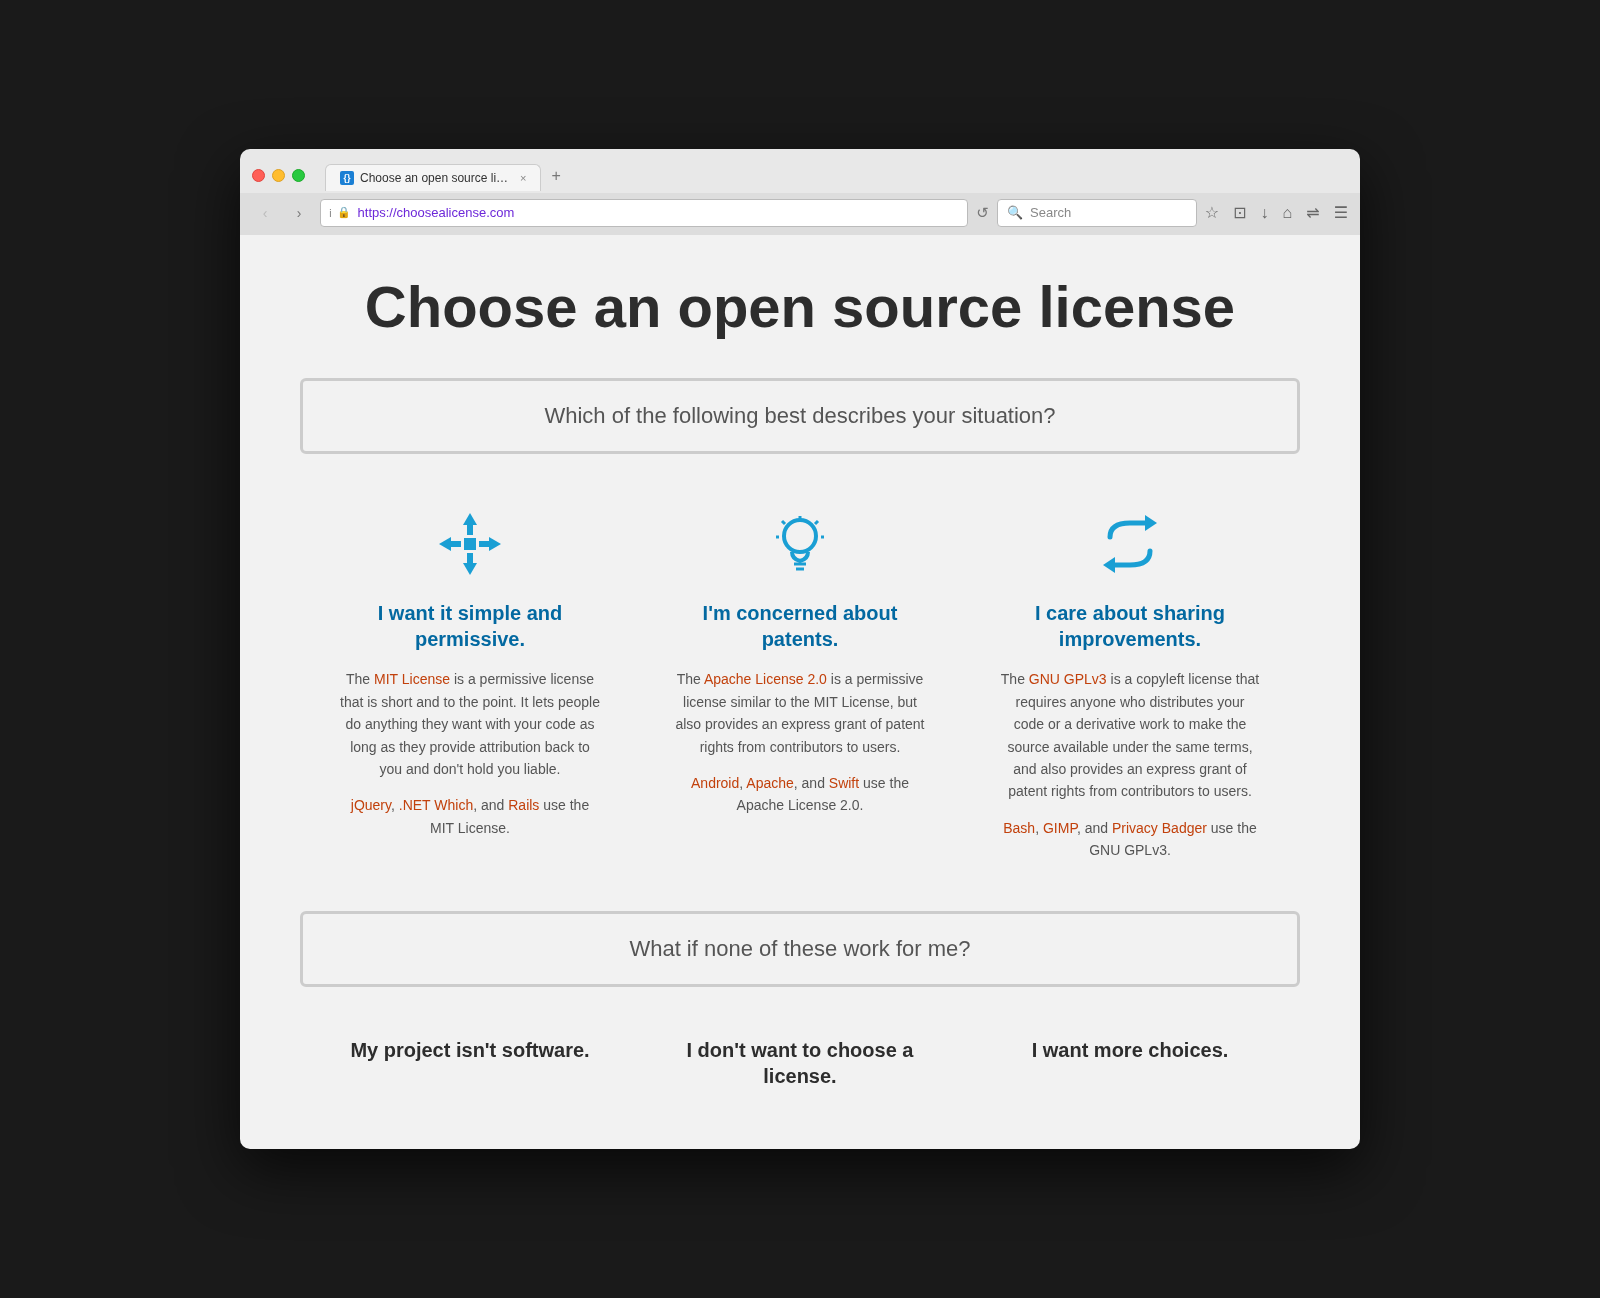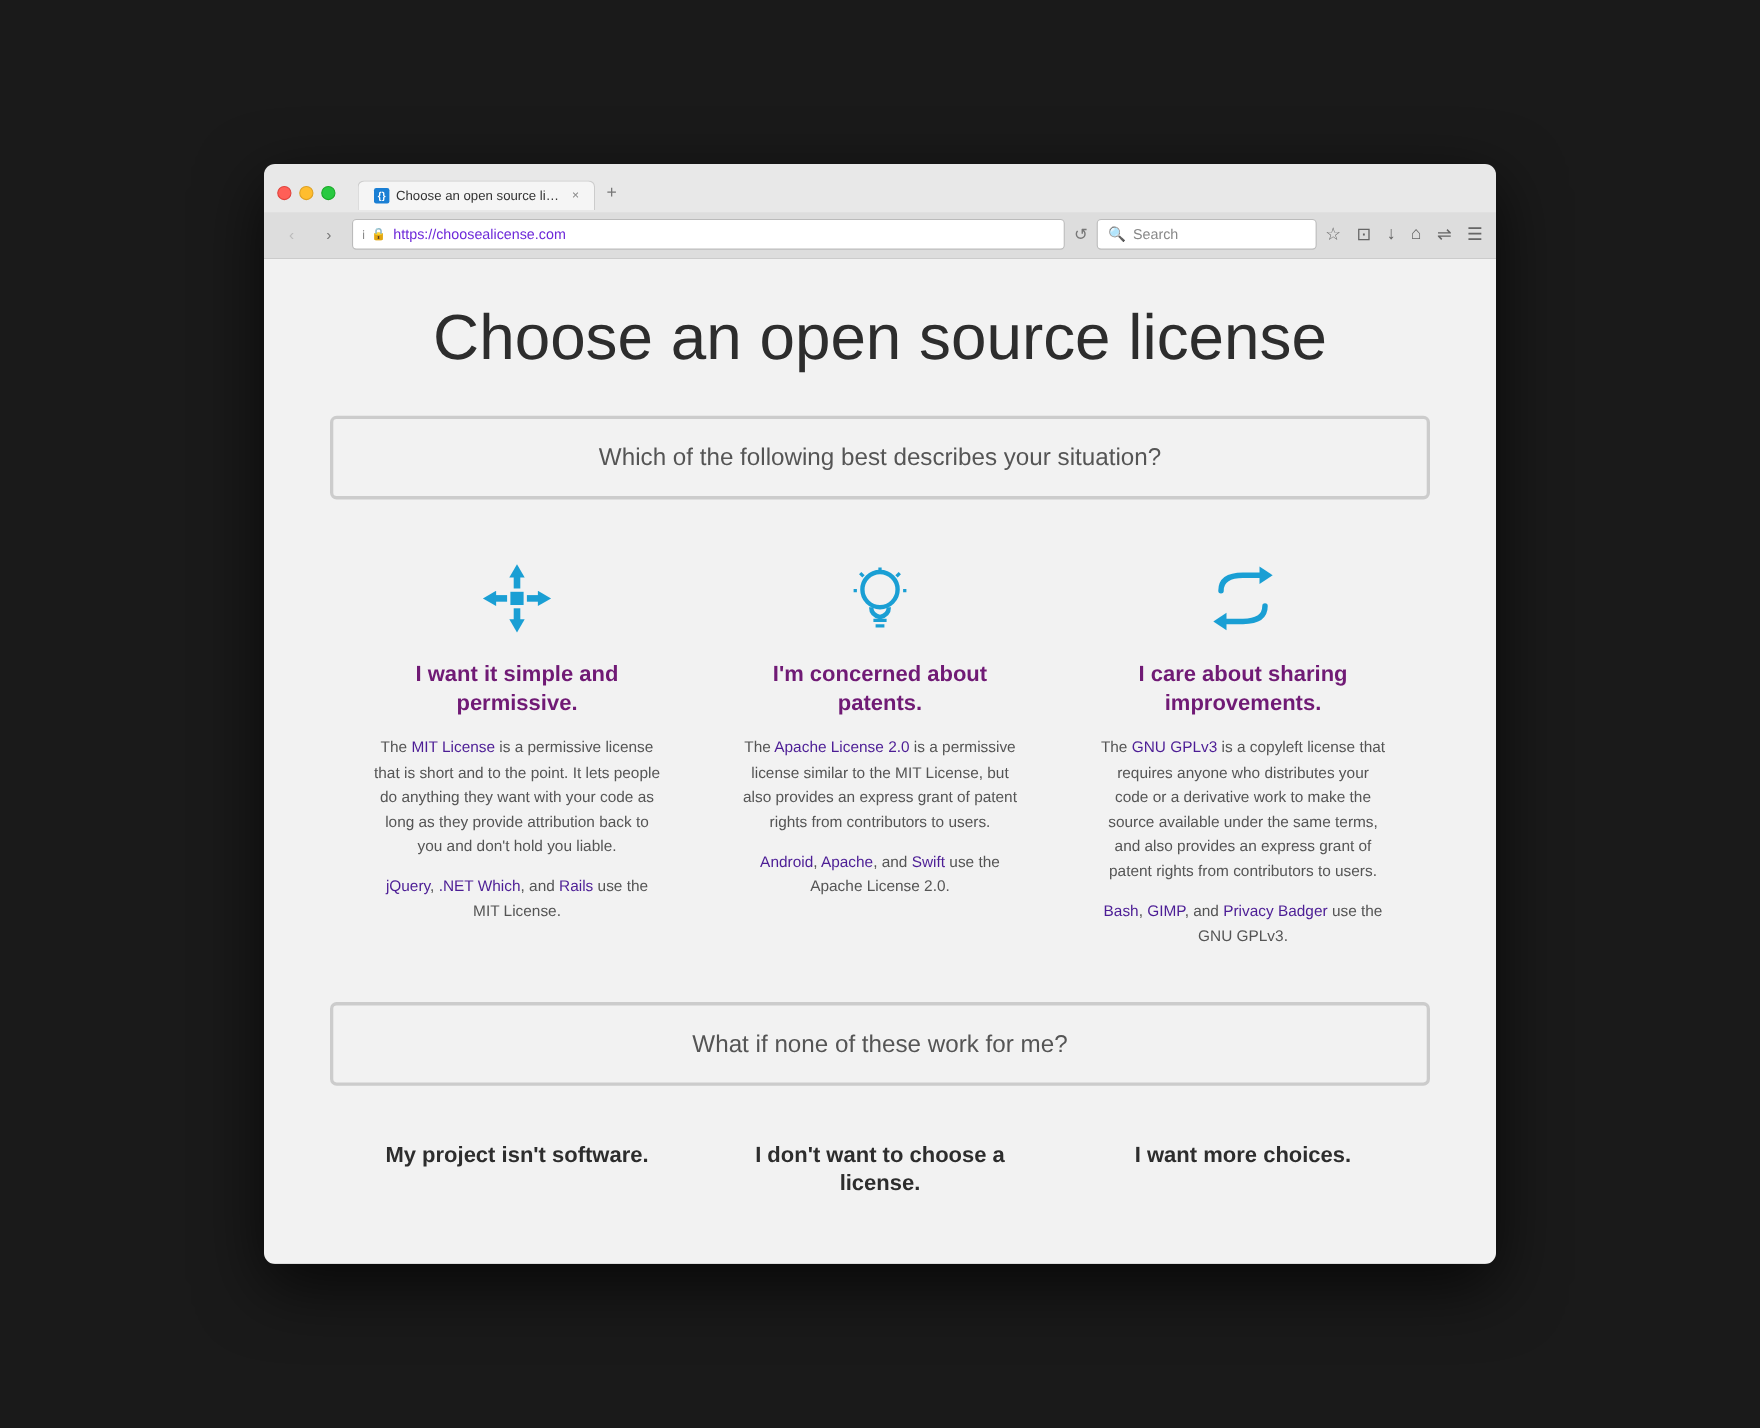--- a/index.html
+++ b/index.html
@@ -196,7 +196,7 @@
     .page-title {
       text-align: center;
       font-size: 58px;
-      font-weight: 400;
+      font-weight: 700;
       color: #2d2d2d;
       margin-bottom: 40px;
       line-height: 1.1;

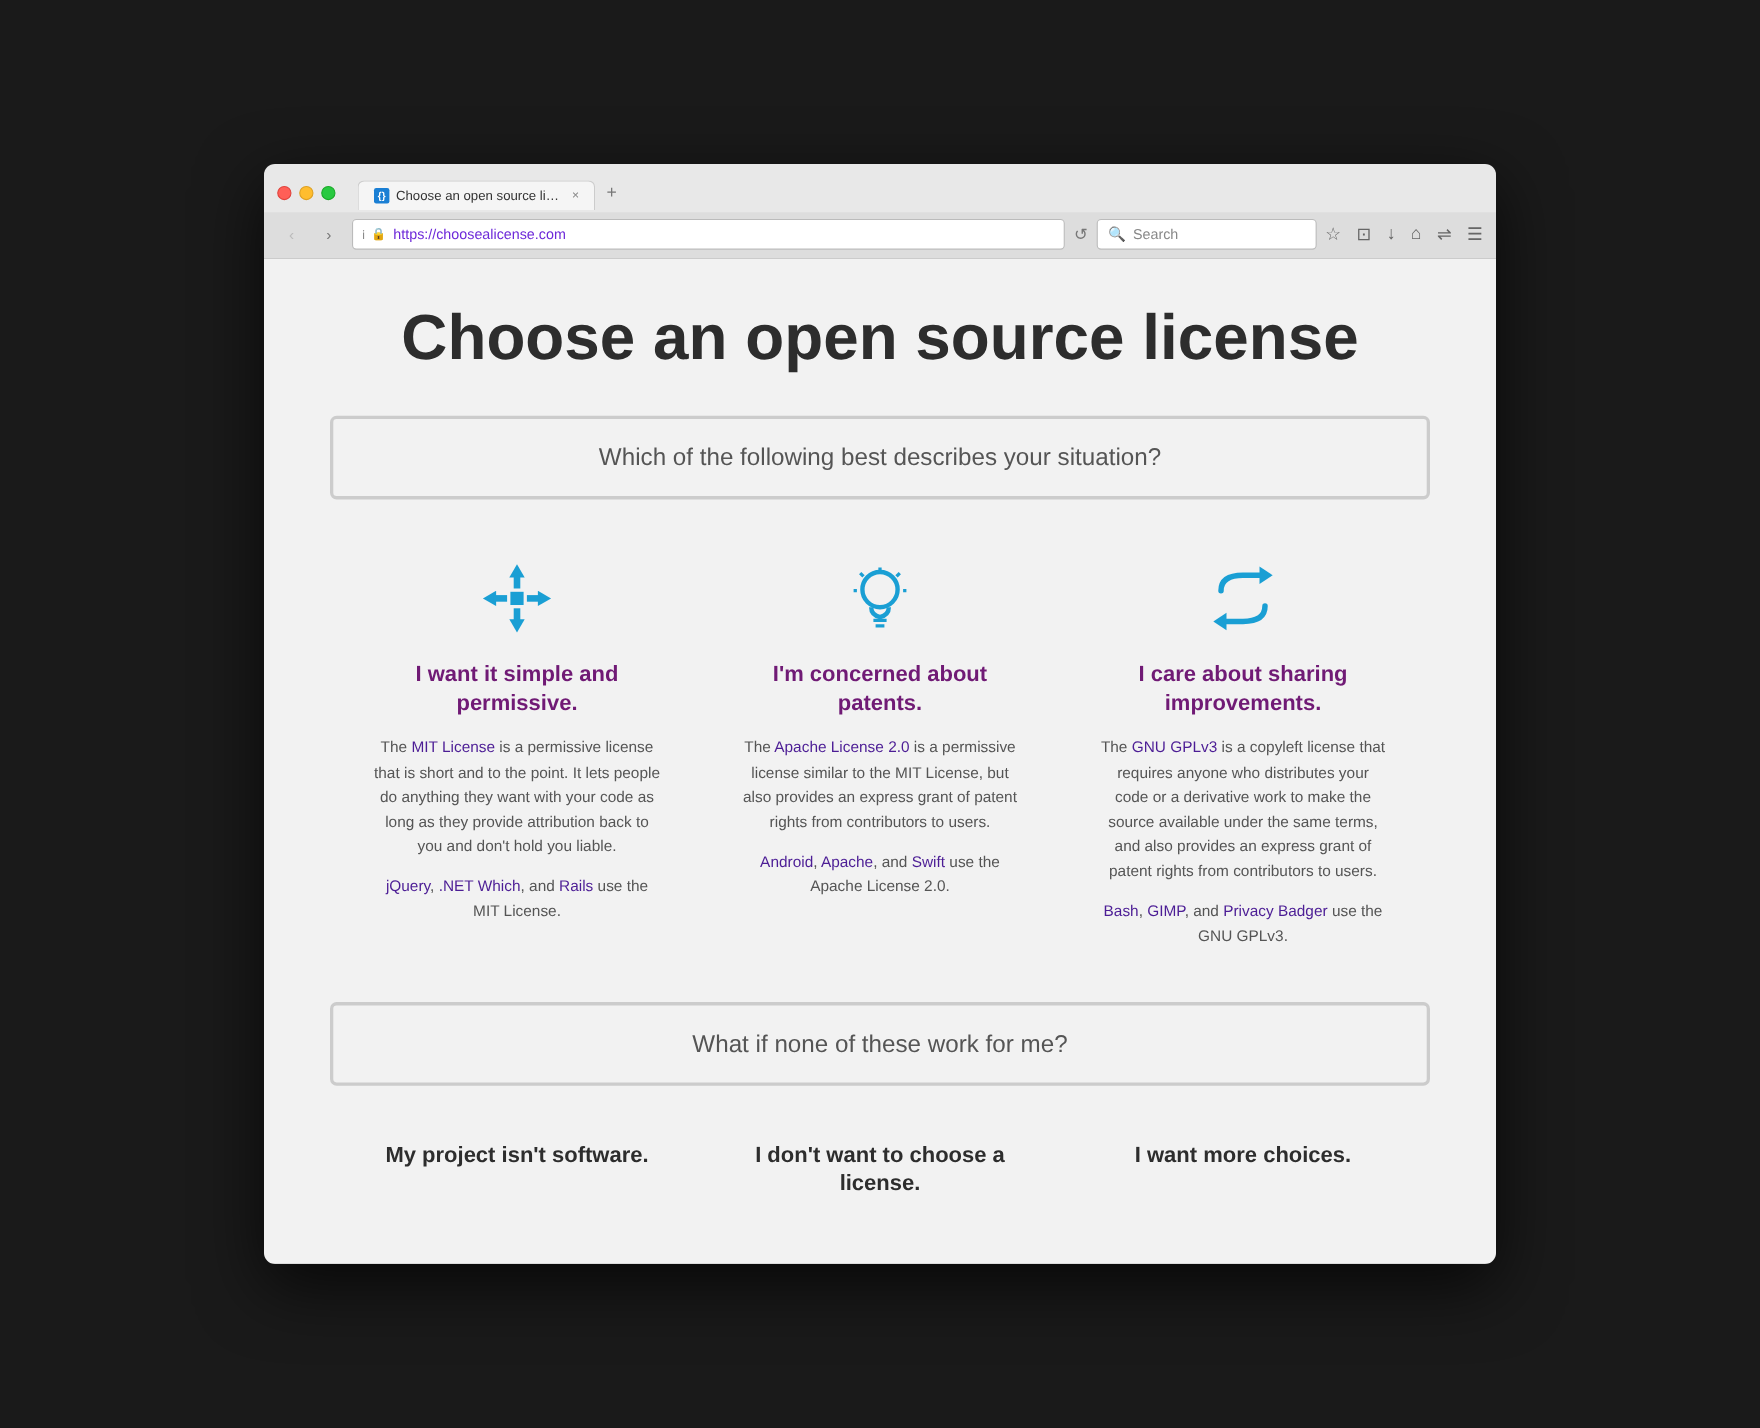--- a/index.html
+++ b/index.html
@@ -251,7 +251,7 @@
     .card-heading {
       font-size: 20px;
       font-weight: 900;
-      color: #701a75;
+      color: #0369a1;
       margin-bottom: 16px;
       line-height: 1.3;
     }

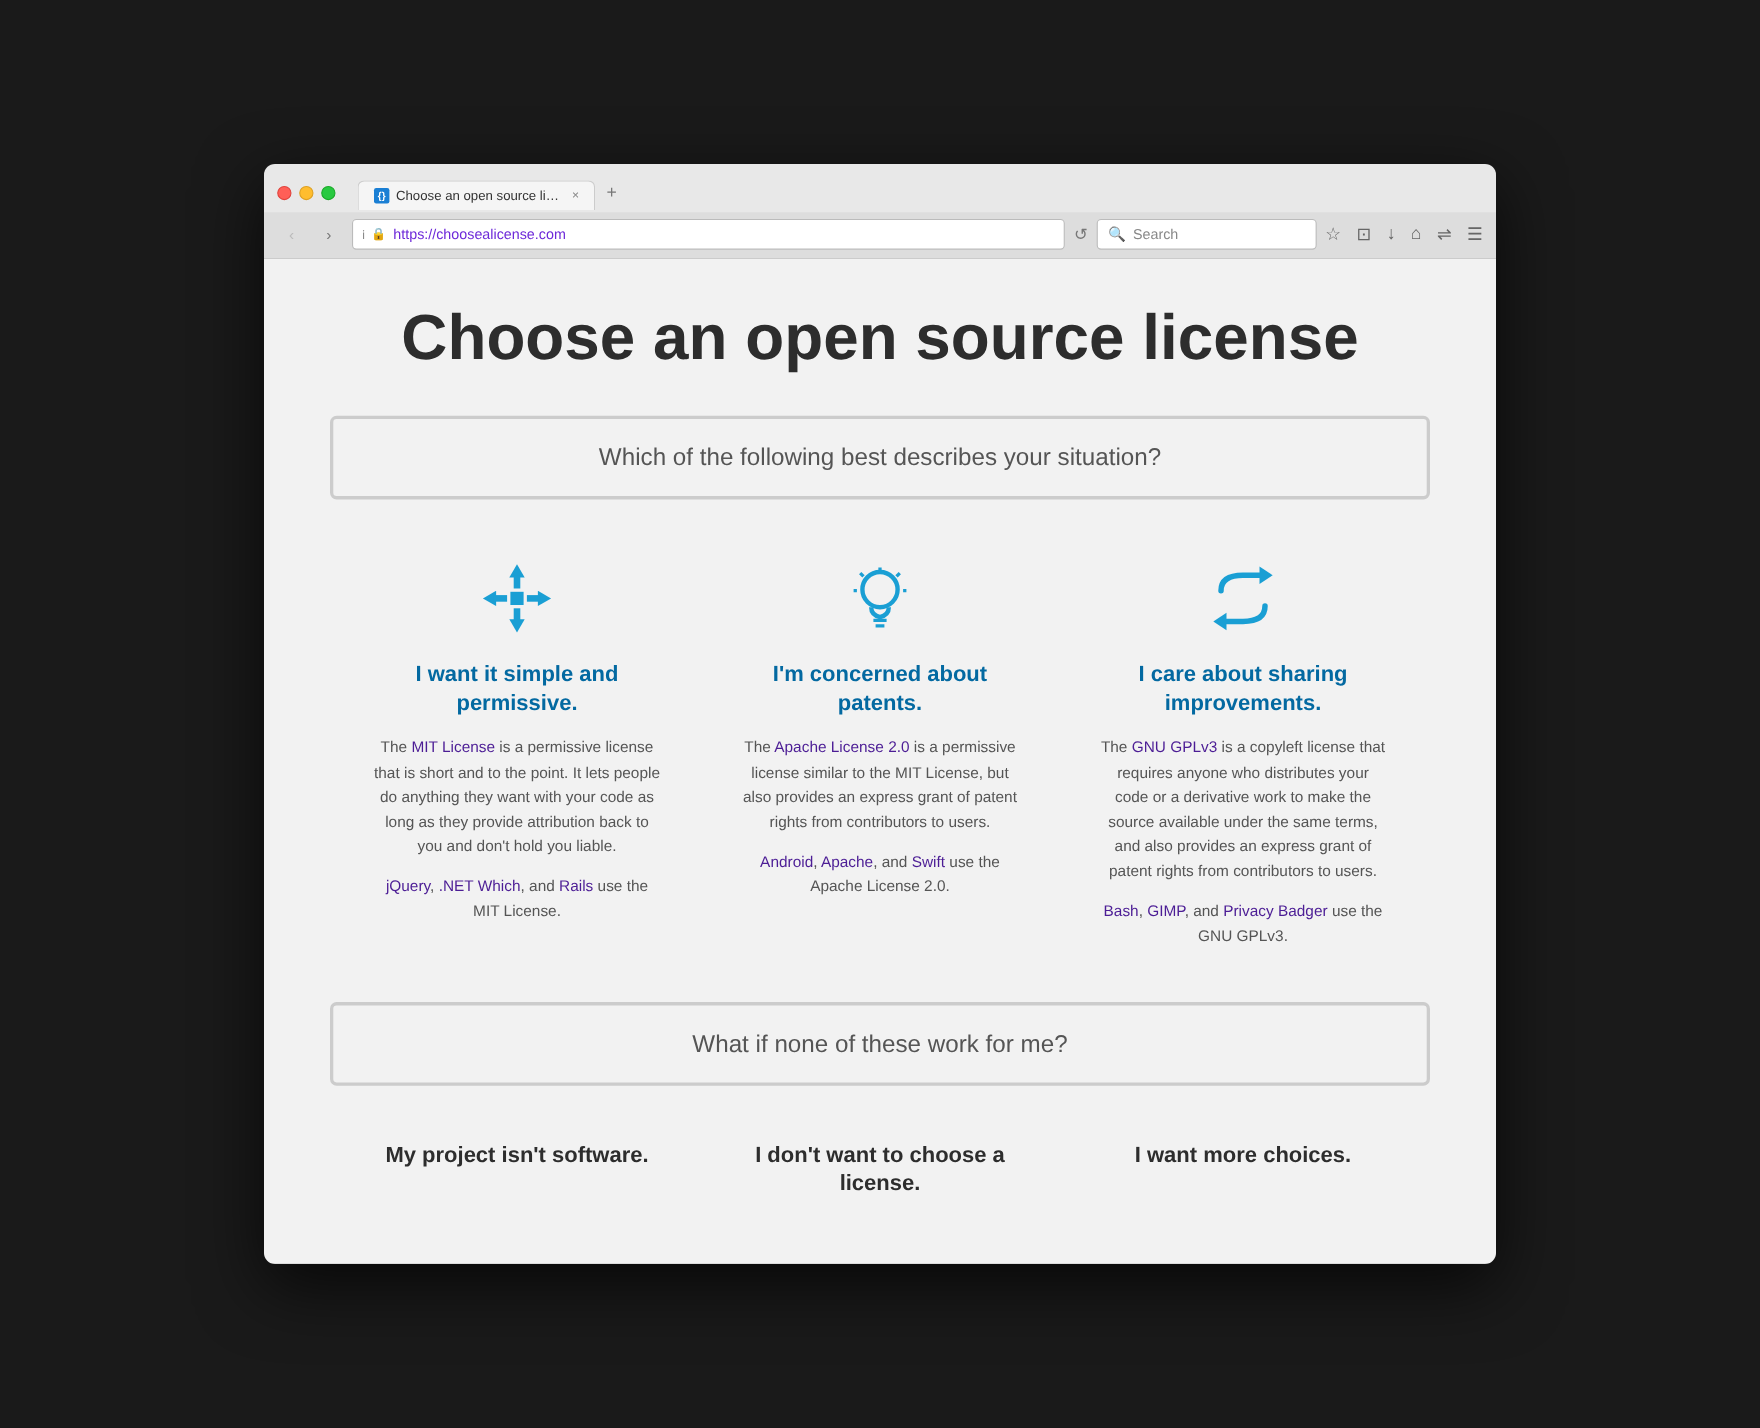--- a/index.html
+++ b/index.html
@@ -270,7 +270,7 @@
     }
 
     a.link {
-      color: #4c1d95;
+      color: #c2410c;
       text-decoration: none;
     }
 

